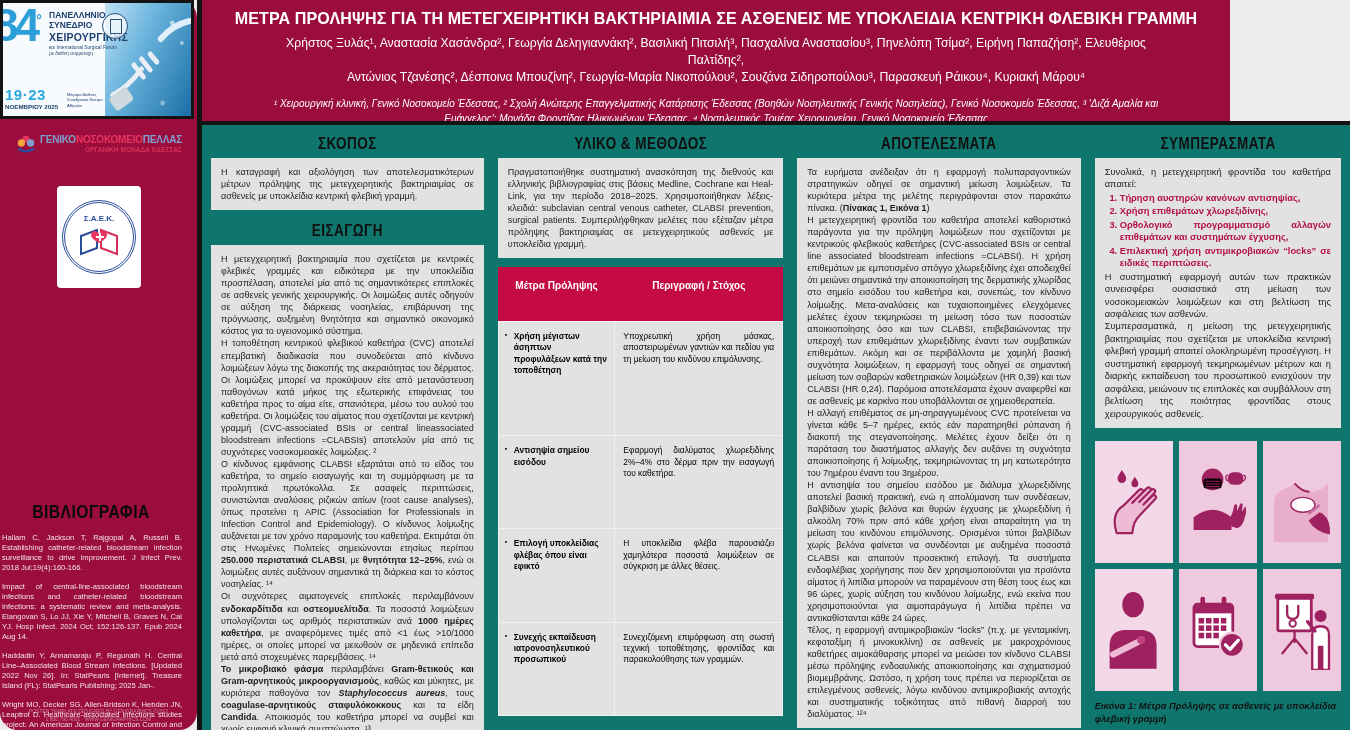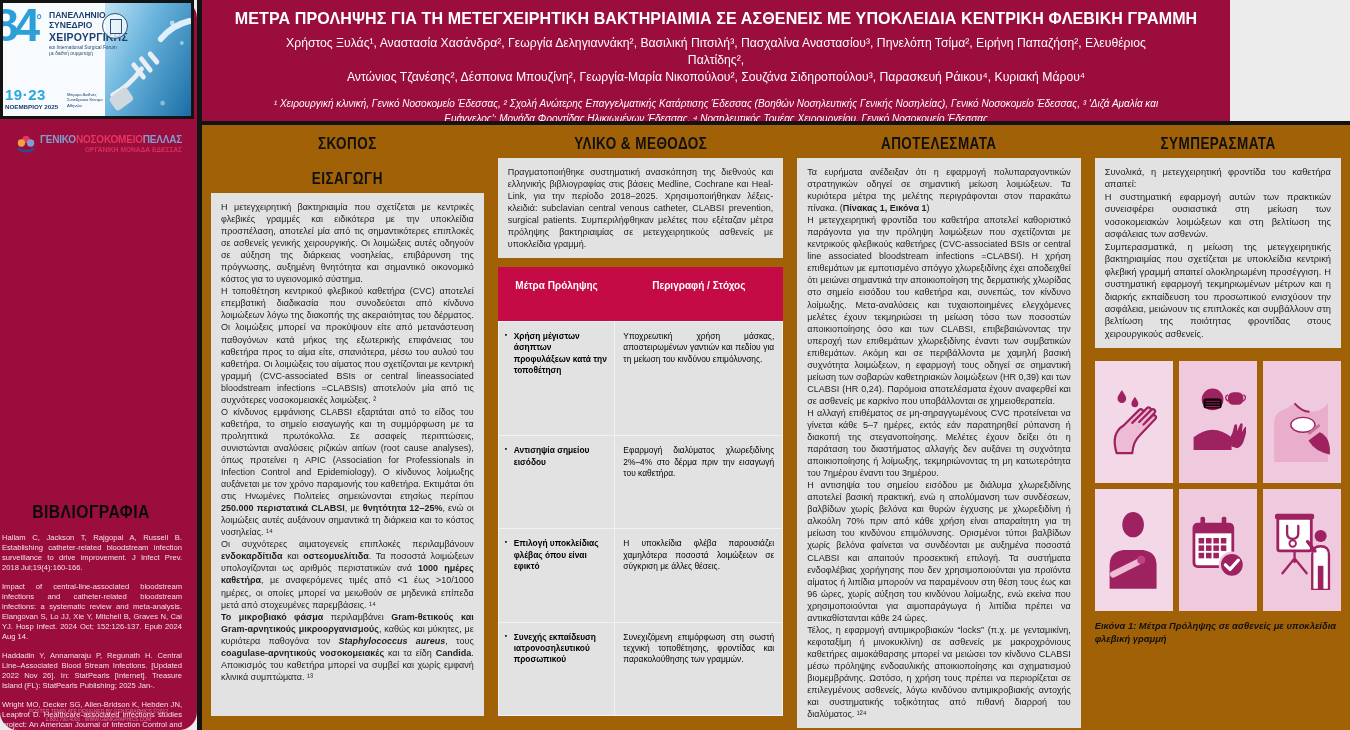--- a/index.html
+++ b/index.html
@@ -55,7 +55,7 @@
   .hline { position:absolute; left:202px; top:121px; width:1148px; height:4px; background:#131313; }
 
   
-  .content { position:absolute; left:202px; top:125px; width:1148px; height:605px; background:#a16207;
+  .content { position:absolute; left:202px; top:125px; width:1148px; height:605px; background:#0f766e;
              display:flex; gap:14px; padding:6px 9px 14px 9px; }
   .col { display:flex; flex-direction:column; }
   .col1 { width:278px; } .col2 { width:291px; } .col3 { width:289px; } .col4 { width:251px; }

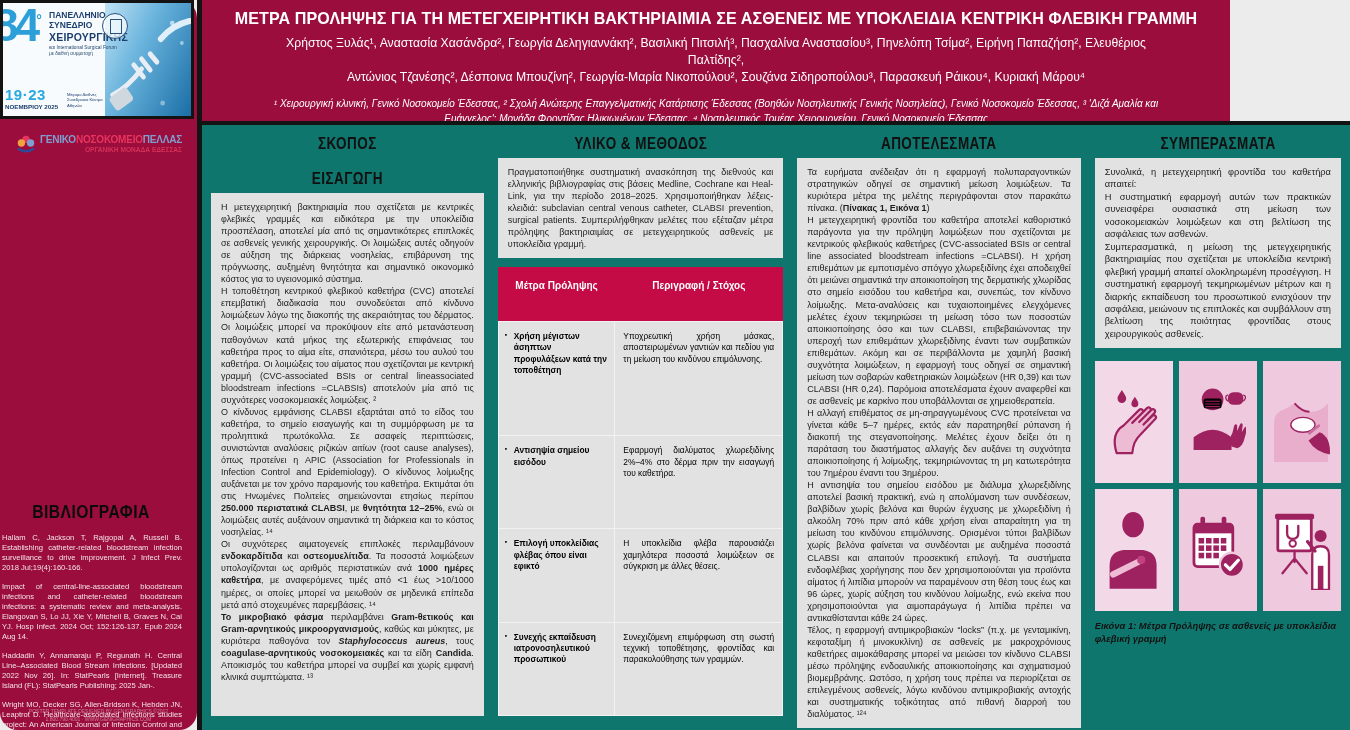--- a/index.html
+++ b/index.html
@@ -172,6 +172,9 @@
 
     <section class="col col1">
       <h2 class="sec-h">ΣΚΟΠΟΣ</h2>
+      <div class="box">
+        <p>Η καταγραφή και αξιολόγηση των αποτελεσματικότερων μέτρων πρόληψης της μετεγχειρητικής βακτηριαιμίας σε ασθενείς με υποκλείδια κεντρική φλεβική γραμμή.</p>
+      </div>
       <h2 class="sec-h sec-h2">ΕΙΣΑΓΩΓΗ</h2>
       <div class="box grow">
         <p>Η μετεγχειρητική βακτηριαιμία που σχετίζεται με κεντρικές φλεβικές γραμμές και ειδικότερα με την υποκλείδια προσπέλαση, αποτελεί μία από τις σημαντικότερες επιπλοκές σε ασθενείς γενικής χειρουργικής. Οι λοιμώξεις αυτές οδηγούν σε αύξηση της διάρκειας νοσηλείας, επιβάρυνση της πρόγνωσης, αυξημένη θνητότητα και σημαντικό οικονομικό κόστος για το υγειονομικό σύστημα.</p>

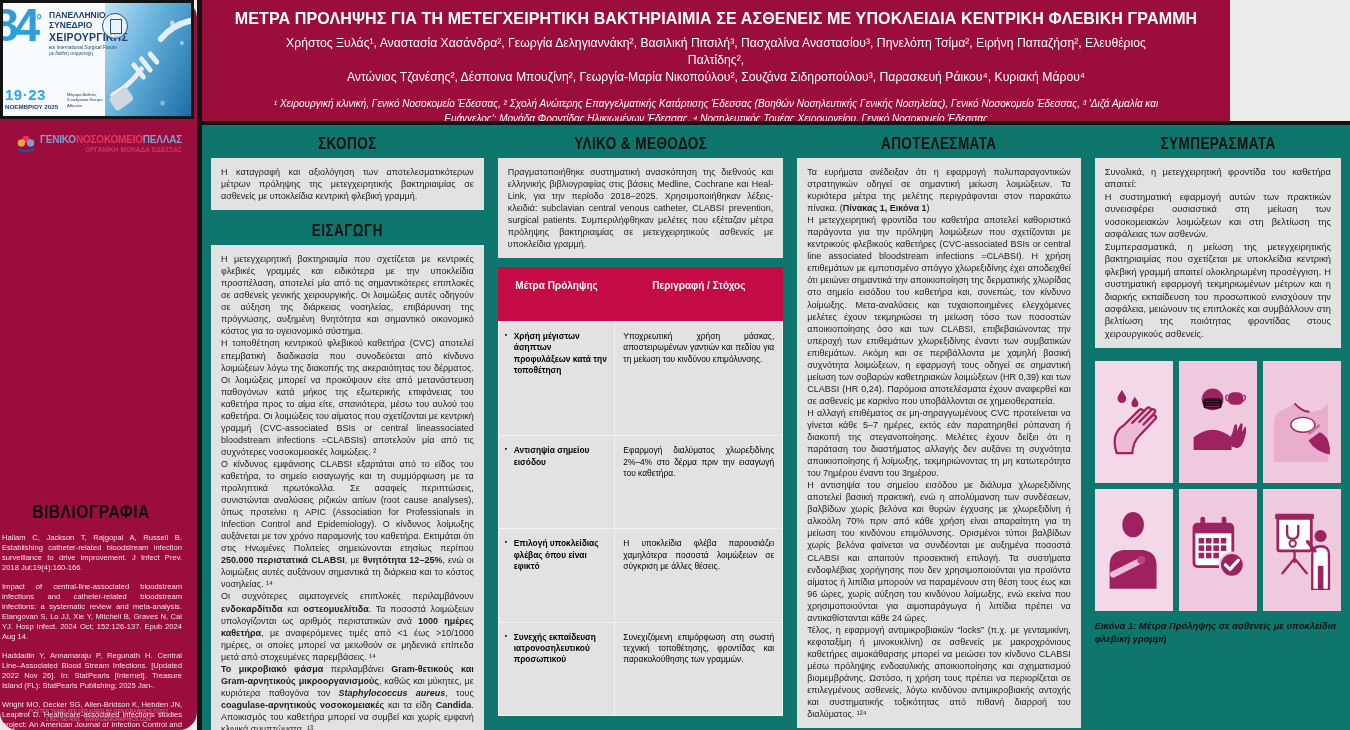--- a/index.html
+++ b/index.html
@@ -233,6 +233,12 @@
       <h2 class="sec-h">ΣΥΜΠΕΡΑΣΜΑΤΑ</h2>
       <div class="box">
         <p>Συνολικά, η μετεγχειρητική φροντίδα του καθετήρα απαιτεί:</p>
+        <ol class="c-list">
+          <li>Τήρηση αυστηρών κανόνων αντισηψίας,</li>
+          <li>Χρήση επιθεμάτων χλωρεξιδίνης,</li>
+          <li>Ορθολογικό προγραμματισμό αλλαγών επιθεμάτων και συστημάτων έγχυσης,</li>
+          <li>Επιλεκτική χρήση αντιμικροβιακών “locks” σε ειδικές περιπτώσεις.</li>
+        </ol>
         <p class="c-after">Η συστηματική εφαρμογή αυτών των πρακτικών συνεισφέρει ουσιαστικά στη μείωση των νοσοκομειακών λοιμώξεων και στη βελτίωση της ασφάλειας των ασθενών.</p>
         <p class="c-close">Συμπερασματικά, η μείωση της μετεγχειρητικής βακτηριαιμίας που σχετίζεται με υποκλείδια κεντρική φλεβική γραμμή απαιτεί ολοκληρωμένη προσέγγιση. Η συστηματική εφαρμογή τεκμηριωμένων μέτρων και η διαρκής εκπαίδευση του προσωπικού ενισχύουν την ασφάλεια, μειώνουν τις επιπλοκές και συμβάλλουν στη βελτίωση της ποιότητας φροντίδας στους χειρουργικούς ασθενείς.</p>
       </div>

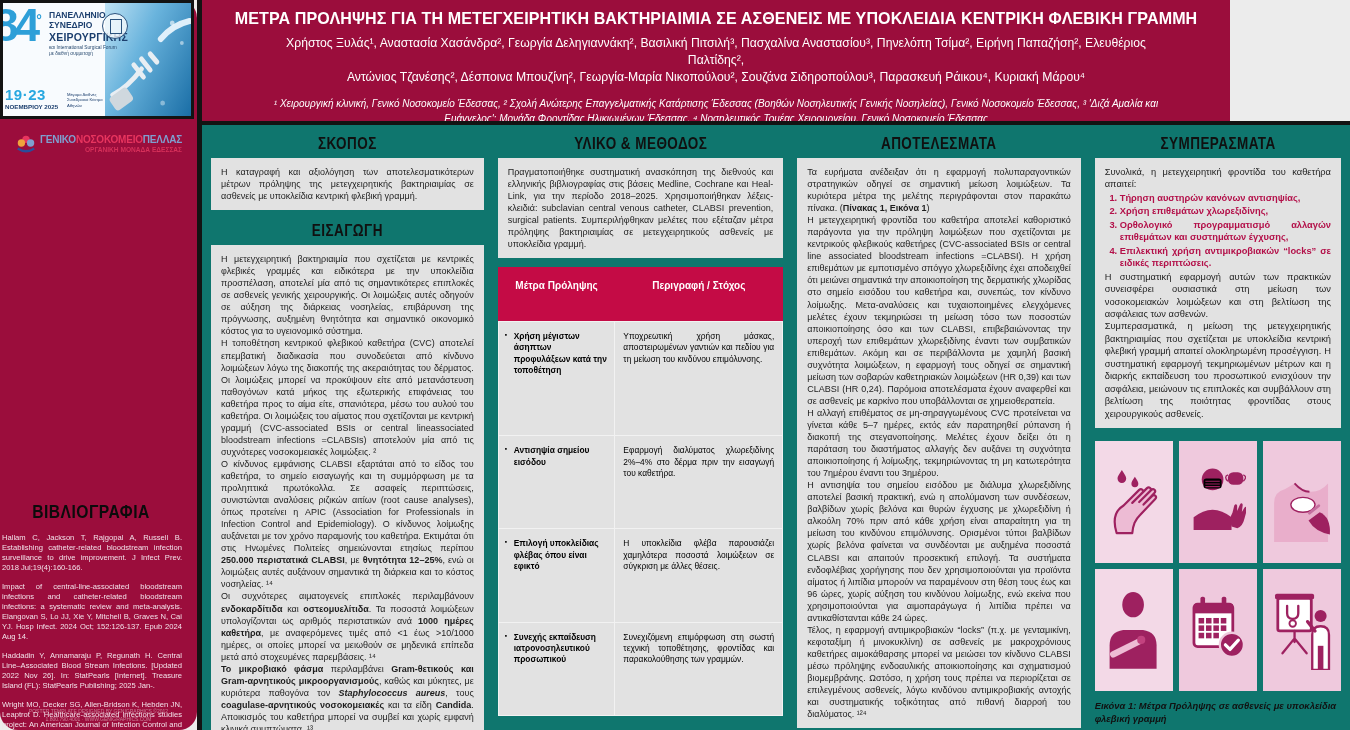--- a/index.html
+++ b/index.html
@@ -141,6 +141,17 @@
       </div>
     </div>
 
+    <div class="saek">
+      <div class="saek-circle">
+        <div class="saek-name">Σ.Α.Ε.Κ.</div>
+        <svg width="44" height="36" viewBox="0 0 44 36">
+          <path d="M4 30 L20 24 L20 6 L4 12 Z" fill="#fff" stroke="#2a4d9b" stroke-width="2"></path>
+          <path d="M40 30 L24 24 L24 6 L40 12 Z" fill="#fff" stroke="#d6305a" stroke-width="2"></path>
+          <path d="M22 10 c2-4 8-4 8 1 c0 4-8 8-8 8 s-8-4-8-8 c0-5 6-5 8-1z" fill="#e8355f"></path>
+          <path d="M20.5 11 h3 v-3 h-2 v3 h-3 v2 h3 v3 h2 v-3 h3 v-2 z" fill="#fff" transform="translate(0.5,1)"></path>
+        </svg>
+      </div>
+    </div>
 
     <div class="biblio">
       <div class="biblio-h">ΒΙΒΛΙΟΓΡΑΦΙΑ</div>

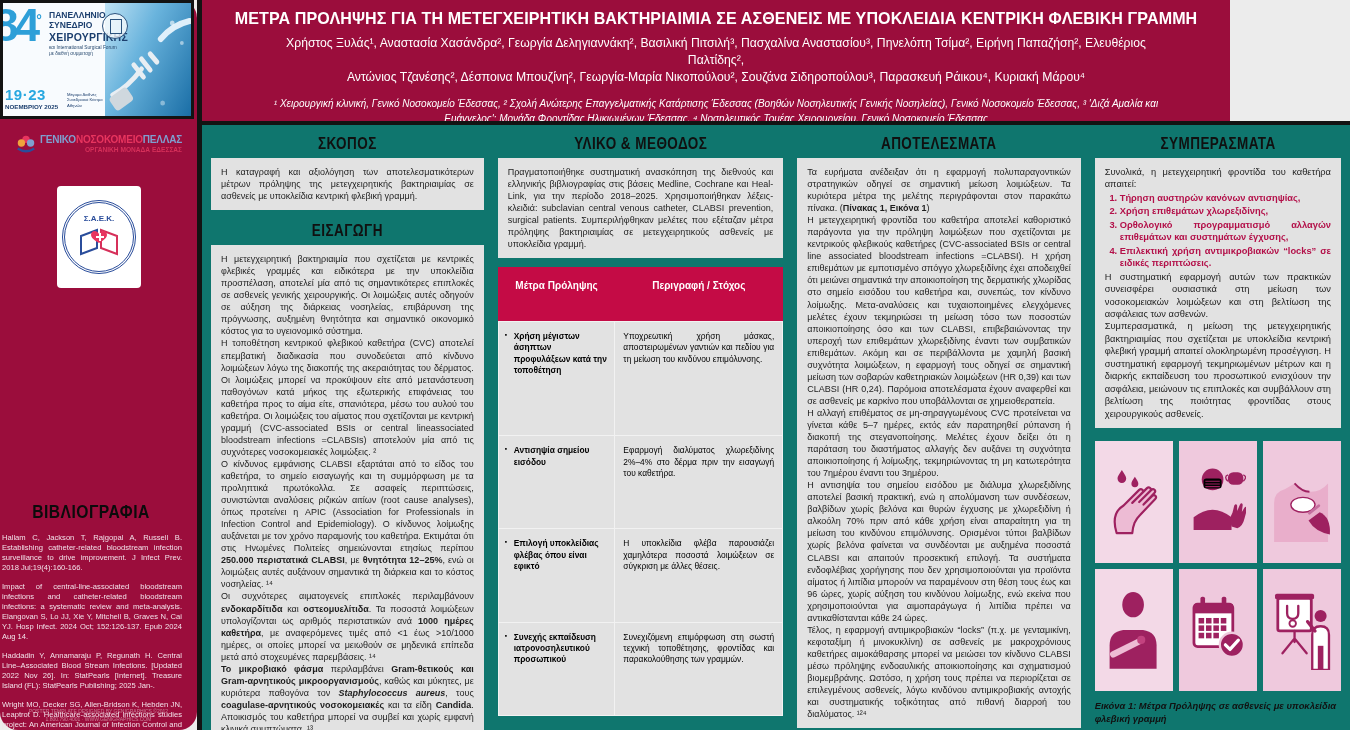--- a/index.html
+++ b/index.html
@@ -192,7 +192,7 @@
         <p>Η τοποθέτηση κεντρικού φλεβικού καθετήρα (CVC) αποτελεί επεμβατική διαδικασία που συνοδεύεται από κίνδυνο λοιμώξεων λόγω της διακοπής της ακεραιότητας του δέρματος. Οι λοιμώξεις μπορεί να προκύψουν είτε από μετανάστευση παθογόνων κατά μήκος της εξωτερικής επιφάνειας του καθετήρα προς το αίμα είτε, σπανιότερα, μέσω του αυλού του καθετήρα. Οι λοιμώξεις του αίματος που σχετίζονται με κεντρική γραμμή (CVC-associated BSIs or central lineassociated bloodstream infections =CLABSIs) αποτελούν μία από τις συχνότερες νοσοκομειακές λοιμώξεις. ²</p>
         <p>Ο κίνδυνος εμφάνισης CLABSI εξαρτάται από το είδος του καθετήρα, το σημείο εισαγωγής και τη συμμόρφωση με τα προληπτικά πρωτόκολλα. Σε ασαφείς περιπτώσεις, συνιστώνται αναλύσεις ριζικών αιτίων (root cause analyses), όπως προτείνει η APIC (Association for Professionals in Infection Control and Epidemiology). Ο κίνδυνος λοίμωξης αυξάνεται με τον χρόνο παραμονής του καθετήρα. Εκτιμάται ότι στις Ηνωμένες Πολιτείες σημειώνονται ετησίως περίπου <b>250.000 περιστατικά CLABSI</b>, με <b>θνητότητα 12–25%</b>, ενώ οι λοιμώξεις αυτές αυξάνουν σημαντικά τη διάρκεια και το κόστος νοσηλείας. ¹⁴</p>
         <p>Οι συχνότερες αιματογενείς επιπλοκές περιλαμβάνουν <b>ενδοκαρδίτιδα</b> και <b>οστεομυελίτιδα</b>. Τα ποσοστά λοιμώξεων υπολογίζονται ως αριθμός περιστατικών ανά <b>1000 ημέρες καθετήρα</b>, με αναφερόμενες τιμές από &lt;1 έως &gt;10/1000 ημέρες, οι οποίες μπορεί να μειωθούν σε μηδενικά επίπεδα μετά από στοχευμένες παρεμβάσεις. ¹⁴</p>
-        <p><b>Το μικροβιακό φάσμα</b> περιλαμβάνει <b>Gram-θετικούς και Gram-αρνητικούς μικροοργανισμούς</b>, καθώς και μύκητες, με κυριότερα παθογόνα τον <b><i>Staphylococcus aureus</i></b>, τους <b>coagulase-αρνητικούς νοσοκομειακές</b> και τα είδη <b>Candida</b>. Αποικισμός του καθετήρα μπορεί να συμβεί και χωρίς εμφανή κλινικά συμπτώματα. ¹³</p>
+        <p><b>Το μικροβιακό φάσμα</b> περιλαμβάνει <b>Gram-θετικούς και Gram-αρνητικούς μικροοργανισμούς</b>, καθώς και μύκητες, με κυριότερα παθογόνα τον <b><i>Staphylococcus aureus</i></b>, τους <b>coagulase-αρνητικούς σταφυλόκοκκους</b> και τα είδη <b>Candida</b>. Αποικισμός του καθετήρα μπορεί να συμβεί και χωρίς εμφανή κλινικά συμπτώματα. ¹³</p>
       </div>
     </section>
 

